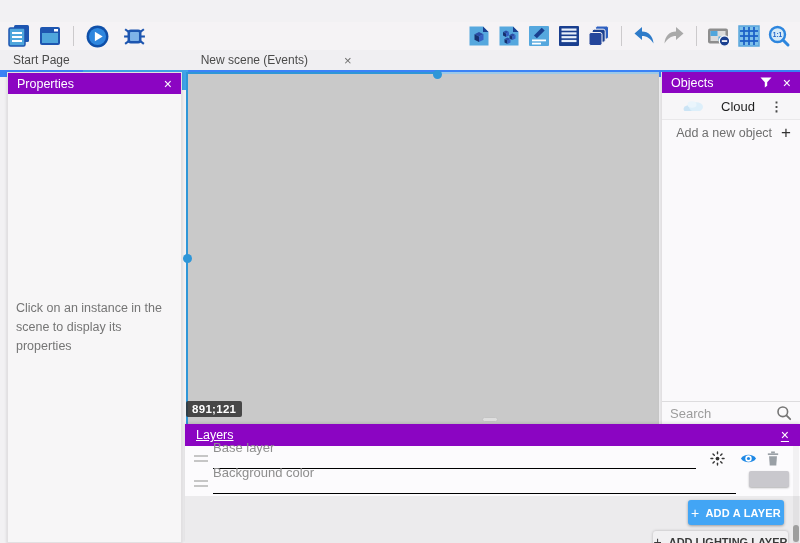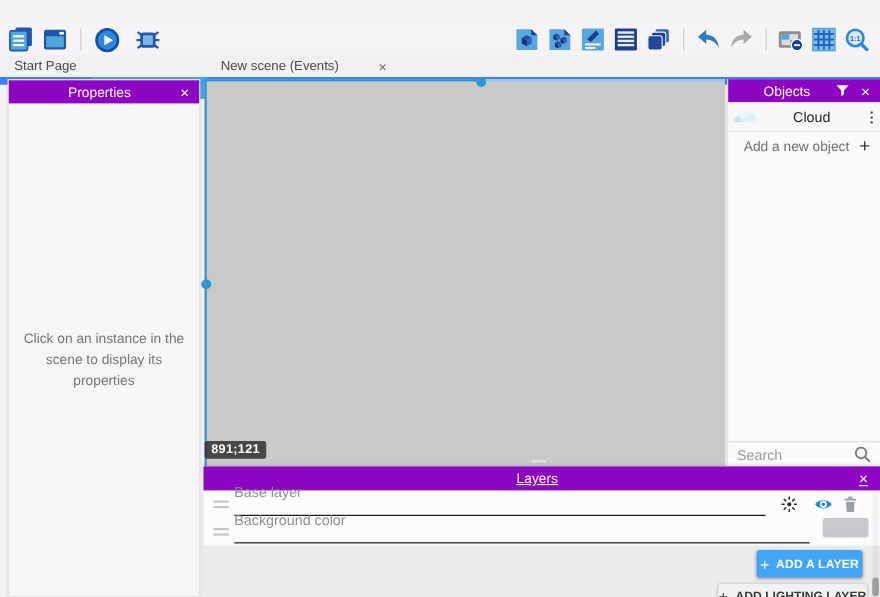--- a/index.html
+++ b/index.html
@@ -30,7 +30,7 @@
   .tab.events .tab-close{margin-left:24px;}
 
   
-  .panel-header{height:21px;background:#8B05C2;color:#fff;display:flex;align-items:center;padding:0 9px;font-size:12.5px;box-sizing:border-box;text-align:center;}
+  .panel-header{height:21px;background:#8B05C2;color:#fff;display:flex;align-items:center;padding:0 9px;font-size:12.5px;box-sizing:border-box;}
   .panel-header .ph-title{flex:1;}
   .panel-close{font-size:14px;line-height:1;color:#fff;}
 

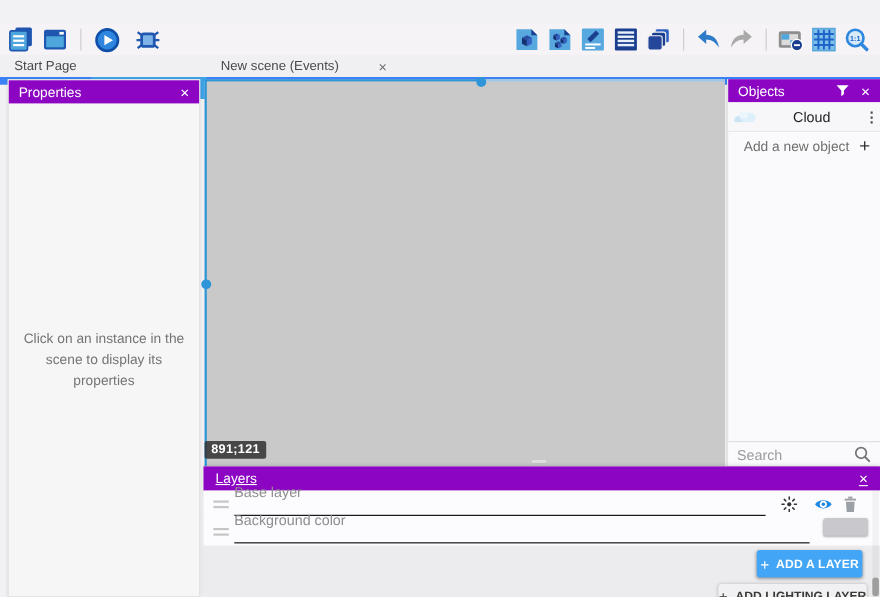--- a/index.html
+++ b/index.html
@@ -52,7 +52,7 @@
   
   .objects-panel{position:absolute;left:661px;top:72px;width:139px;height:352px;background:#FAF9FB;border-left:1px solid #E2E0E2;box-shadow:-1px 1px 3px rgba(0,0,0,.08);box-sizing:border-box;}
   .obj-header-icons{display:flex;align-items:center;gap:11px;}
-  .object-row{height:26px;display:flex;align-items:center;padding:0 4px;background:#F7F6F8;border-bottom:1px solid #E9E8EA;}
+  .object-row{height:26px;display:flex;align-items:center;padding:0 20px;background:#F7F6F8;border-bottom:1px solid #E9E8EA;}
   .object-name{flex:1;text-align:center;font-size:13px;color:#1F1F1F;}
   .object-menu{font-size:13px;font-weight:bold;color:#4A4A4A;width:10px;text-align:center;}
   .add-object-row{height:25px;display:flex;align-items:center;justify-content:flex-end;gap:9px;padding:0 9px;font-size:12.5px;color:#6F6F6F;}

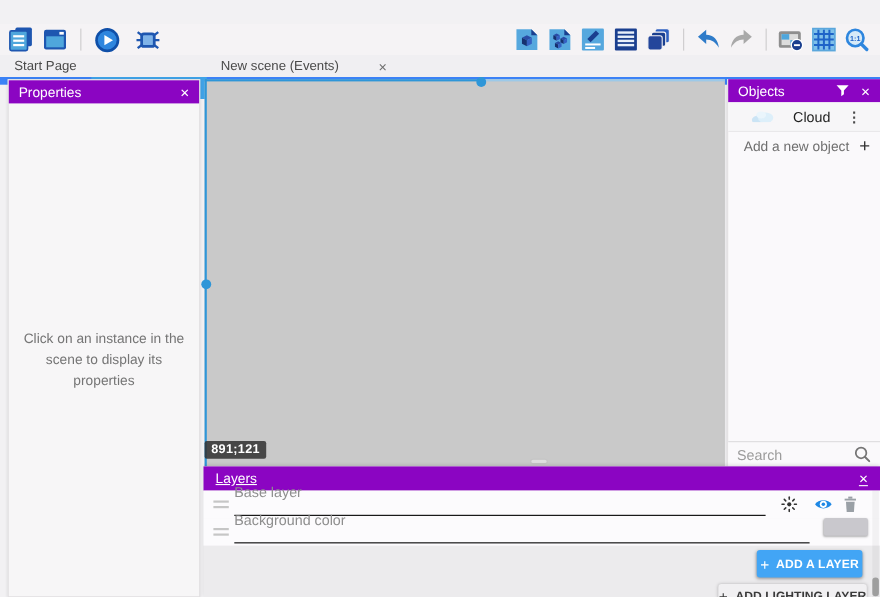--- a/index.html
+++ b/index.html
@@ -36,7 +36,7 @@
 
   
   .properties-panel{position:absolute;left:7px;top:72px;width:175px;bottom:0;background:#F7F6F7;border:1px solid #E2E0E2;box-shadow:0 1px 3px rgba(0,0,0,.15);box-sizing:border-box;}
-  .props-empty{position:absolute;top:226px;left:8px;right:8px;text-align:center;font-size:12.5px;color:#757575;line-height:1.5;}
+  .props-empty{position:absolute;top:226px;left:8px;right:8px;font-size:12.5px;color:#757575;line-height:1.5;}
 
   
   .scene-canvas{position:absolute;left:186px;top:72px;width:473px;height:352px;background:#C9C9C9;}

